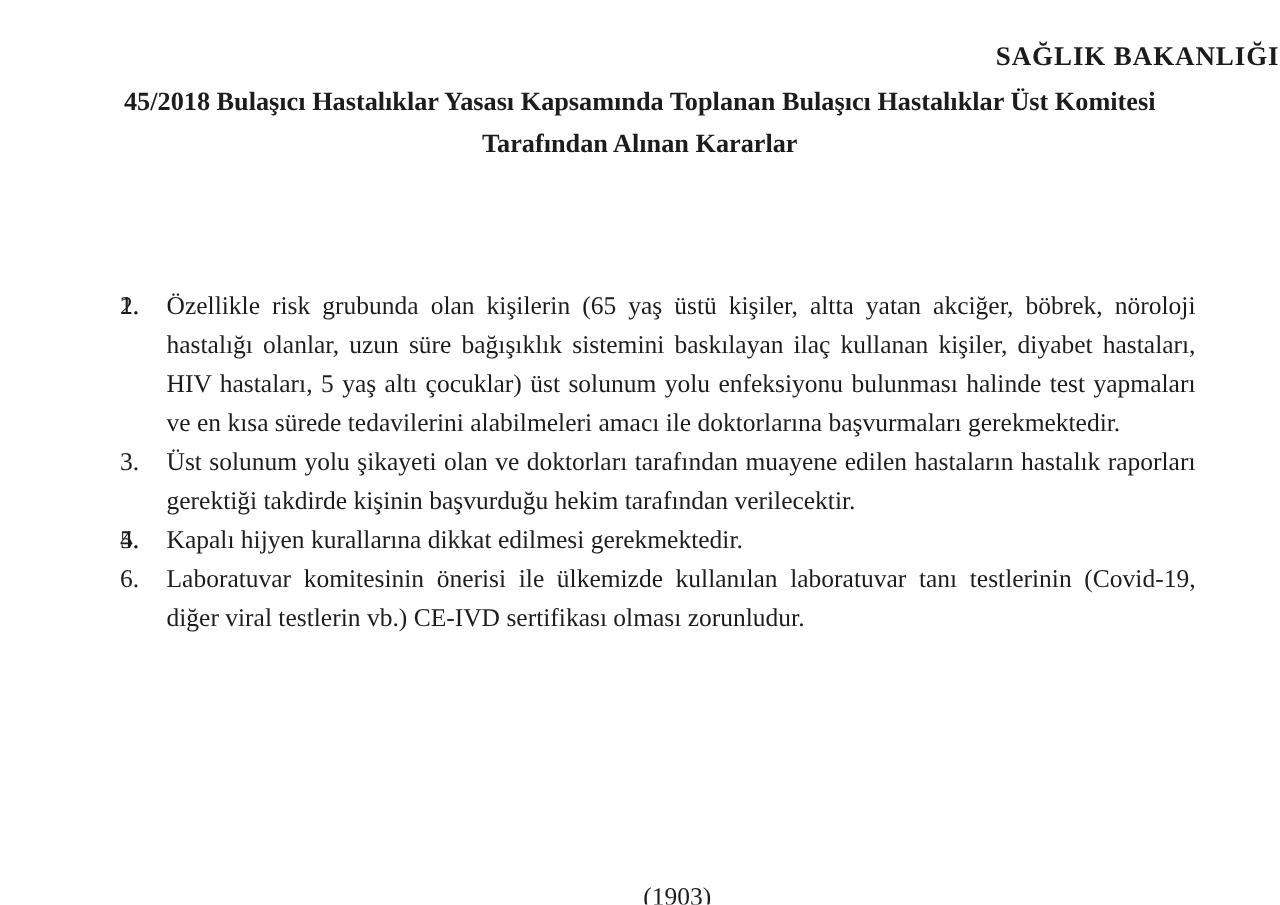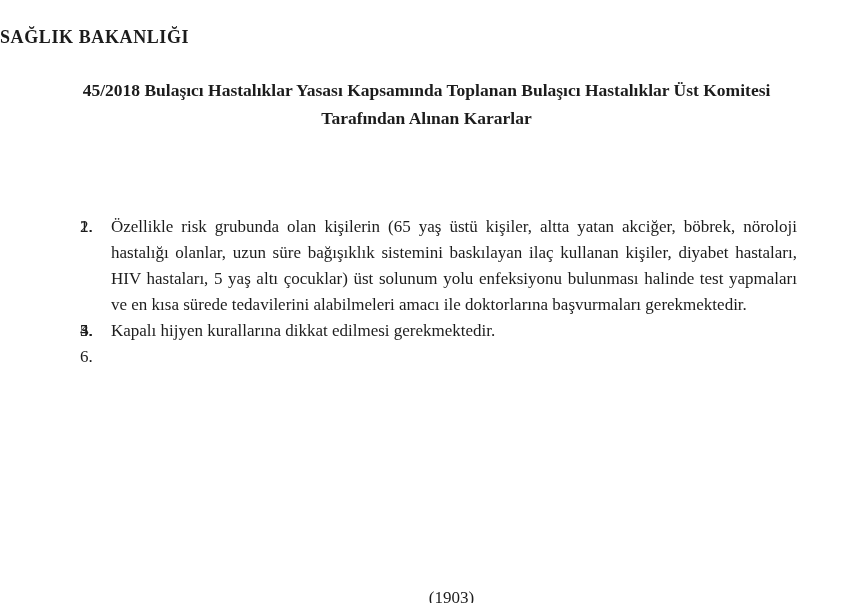--- a/index.html
+++ b/index.html
@@ -23,7 +23,7 @@
   }
   .doc-title {
     padding-top: 26px;
-    text-align: left;
+    text-align: right;
     font-weight: bold;
     font-size: 18px;
     line-height: 22px;

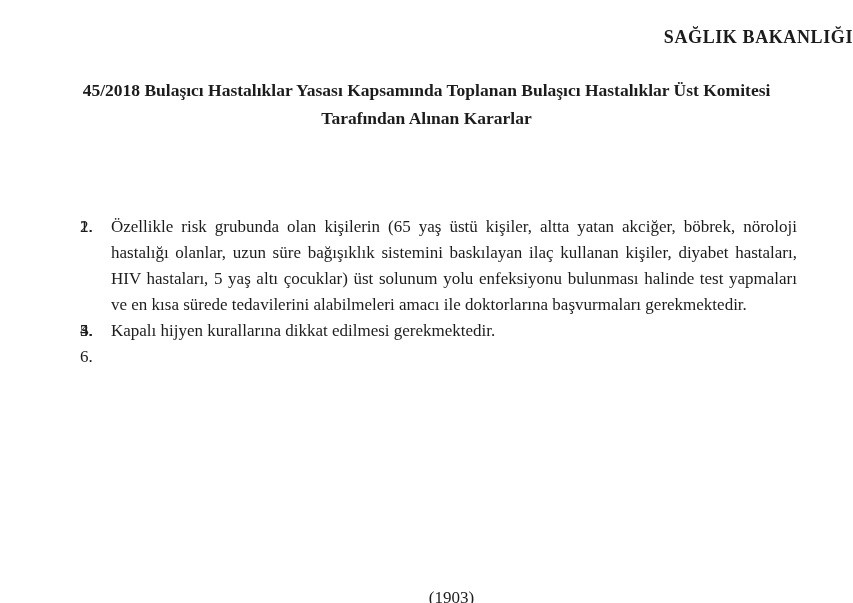--- a/index.html
+++ b/index.html
@@ -30,7 +30,7 @@
     letter-spacing: 0.6px;
   }
   .doc-subtitle {
-    margin-top: 28px;
+    margin-top: 5px;
     padding: 0 52px;
     text-align: center;
     font-weight: bold;

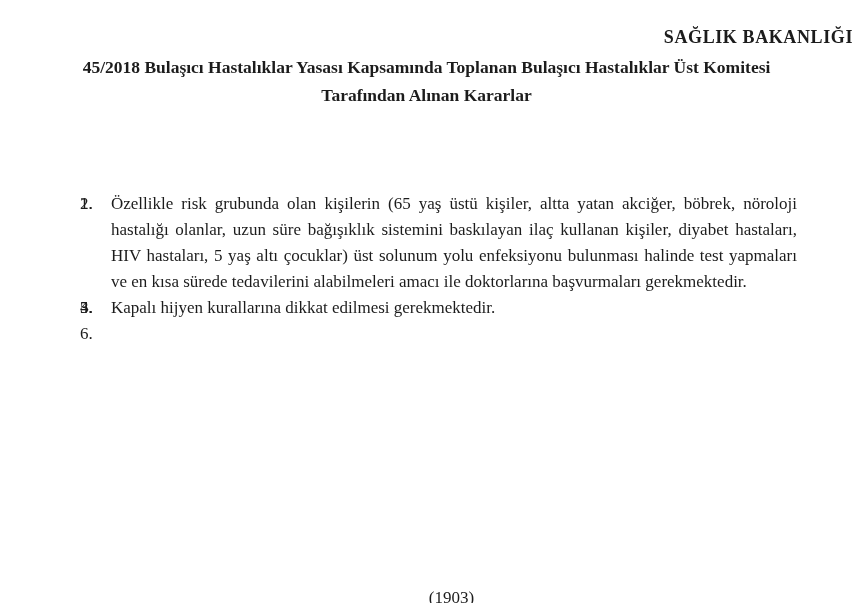--- a/index.html
+++ b/index.html
@@ -89,6 +89,7 @@
 
     <div class="decision-item">
       <span class="decision-number">3.</span>
+      <span>Üst solunum yolu şikayeti olan ve doktorları tarafından muayene edilen hastaların hastalık raporları gerektiği takdirde kişinin başvurduğu hekim tarafından verilecektir.</span>
     </div>
 
     <div class="decision-item">

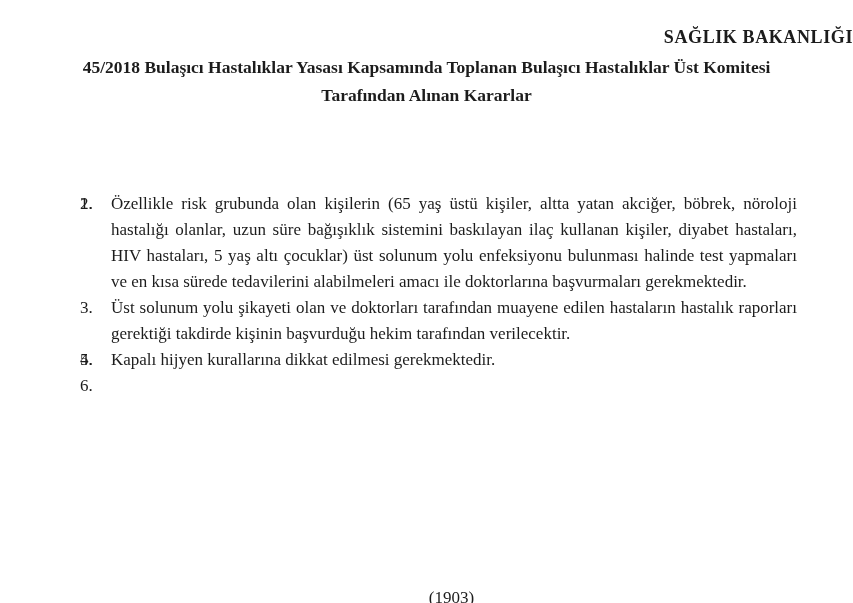--- a/index.html
+++ b/index.html
@@ -103,6 +103,7 @@
 
     <div class="decision-item">
       <span class="decision-number">6.</span>
+      <span>Laboratuvar komitesinin önerisi ile ülkemizde kullanılan laboratuvar tanı testlerinin (Covid-19, diğer viral testlerin vb.) CE-IVD sertifikası olması zorunludur.</span>
     </div>
 
   </div>

